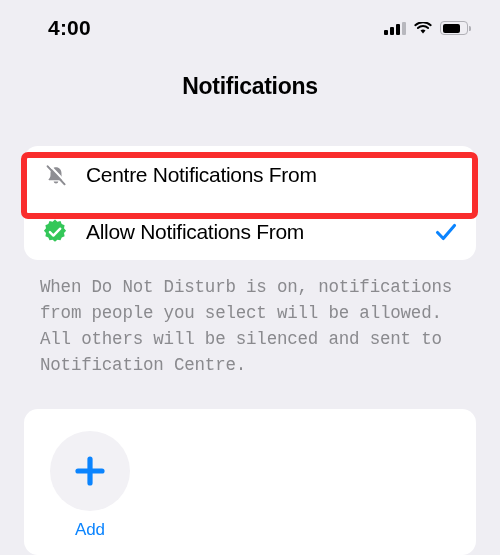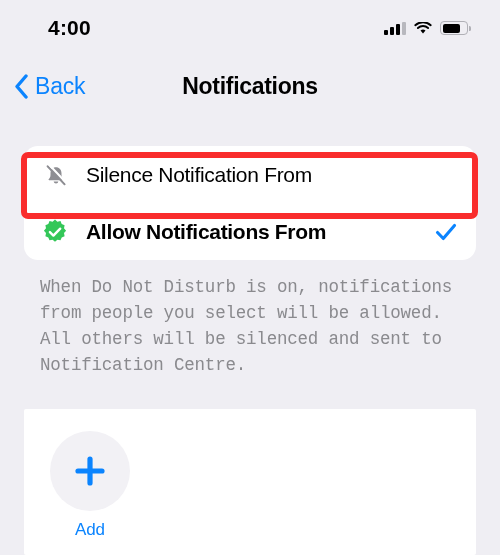--- a/index.html
+++ b/index.html
@@ -223,12 +223,6 @@
 </div>
 
 <div class="nav-bar">
-  <div class="back-button">
-    <svg class="chevron-left" viewBox="0 0 15 25">
-      <path d="M12 2 L3 12.5 L12 23" stroke="#0B84FE" stroke-width="3.4" fill="none" stroke-linecap="round" stroke-linejoin="round"></path>
-    </svg>
-    <span class="back-label">Back</span>
-  </div>
   <div class="nav-title">Notifications</div>
 </div>
 

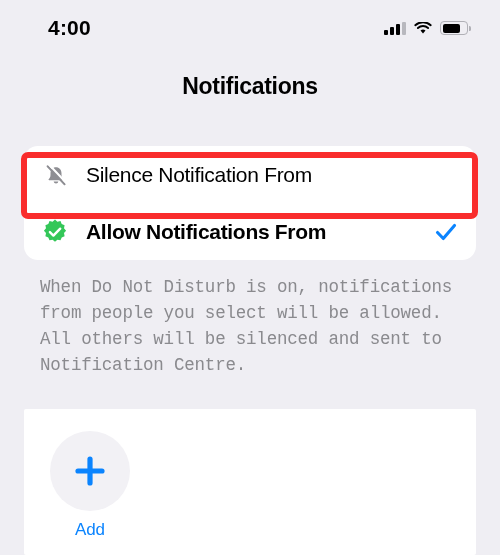--- a/index.html
+++ b/index.html
@@ -239,7 +239,7 @@
           <path d="M5.6 5.2 L22.6 23.2" stroke="#FFFFFF" stroke-width="2" stroke-linecap="round" transform="translate(1.6,-1.4)"></path>
         </svg>
       </span>
-      <span class="option-label">Silence Notification From</span>
+      <span class="option-label">Centre Notifications From</span>
     </div>
 
     <div class="option-row">

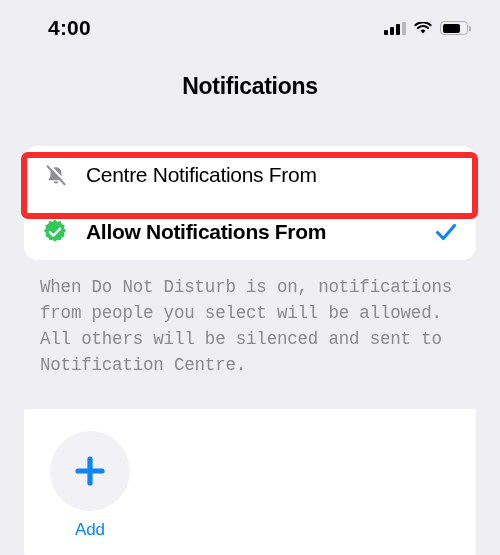--- a/index.html
+++ b/index.html
@@ -143,7 +143,7 @@
     margin-left: 8px;
     flex: 1 1 auto;
   }
-  .option-label.selected { font-weight: bold; }
+  .option-label.selected { font-weight: normal; }
   .check-mark { width: 24px; height: 24px; flex: 0 0 auto; }
 
   .footer-text {

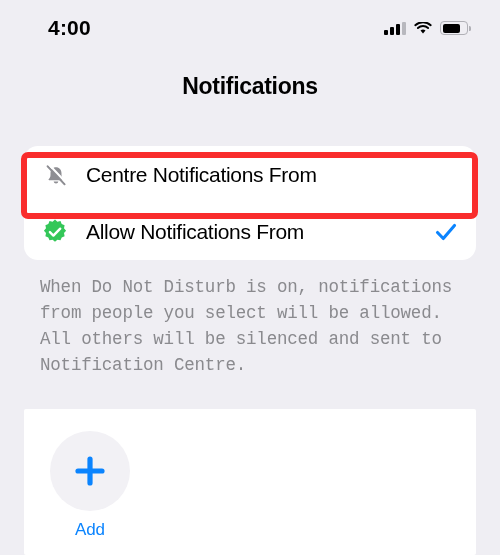--- a/index.html
+++ b/index.html
@@ -157,7 +157,7 @@
 
   .add-card {
     background: #FFFFFF;
-    border-radius: 2px;
+    border-radius: 14px;
     margin-top: 31px;
     height: 146px;
     padding: 22px 0 15px 26px;

